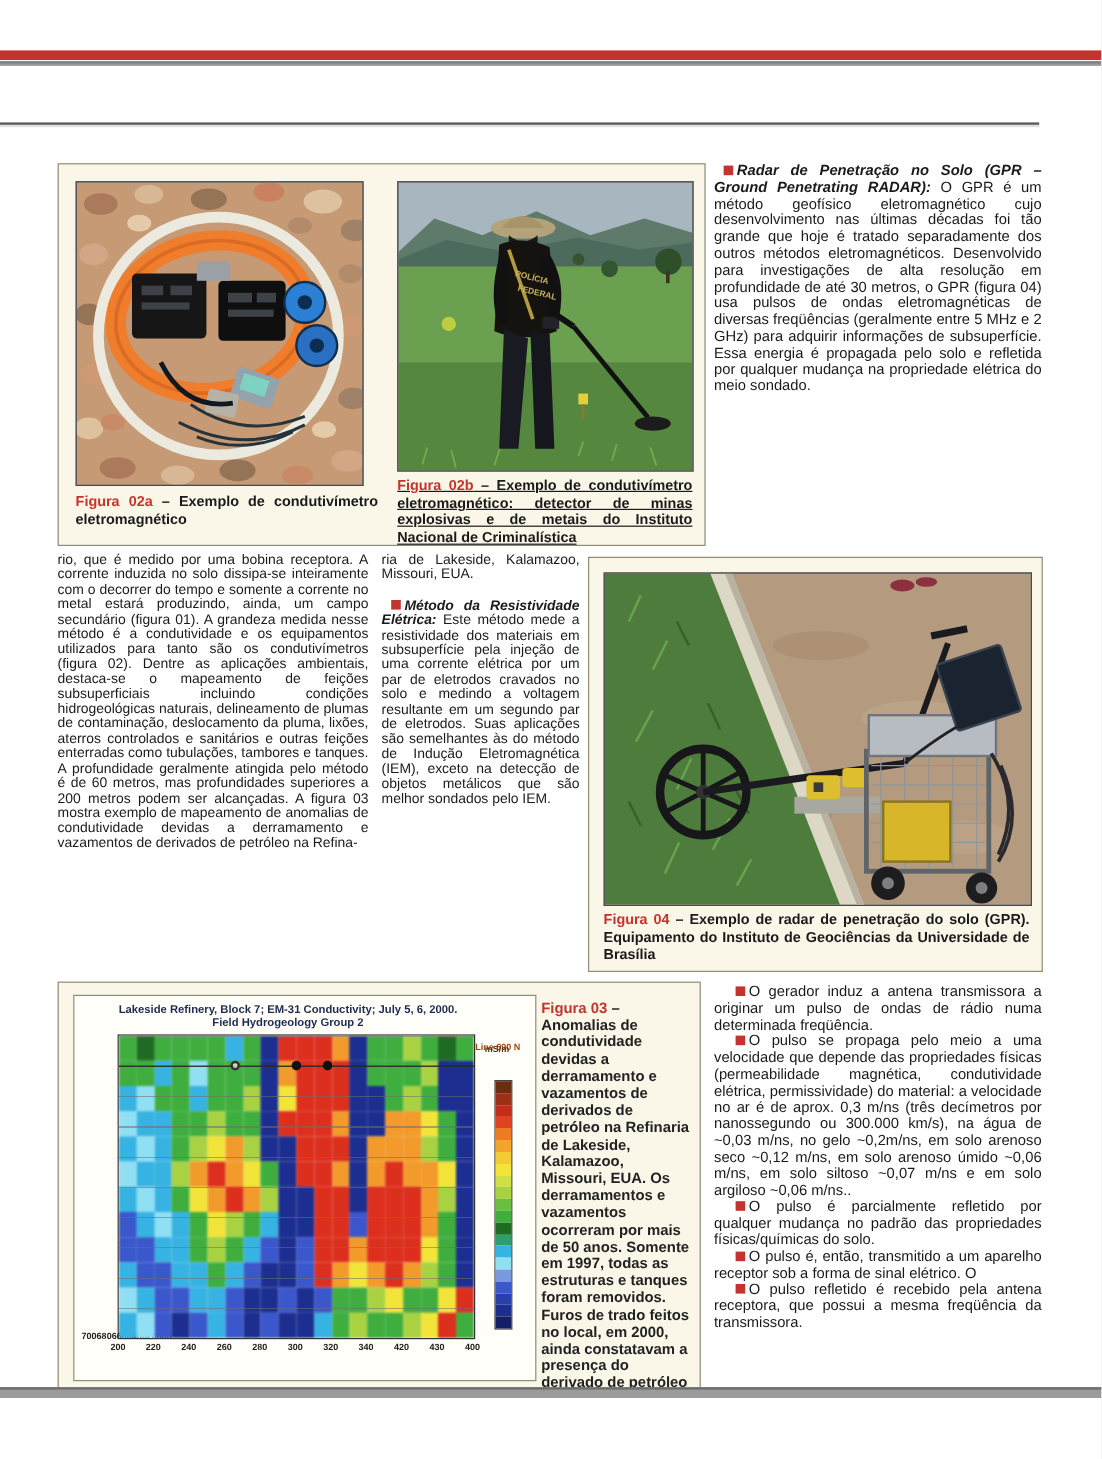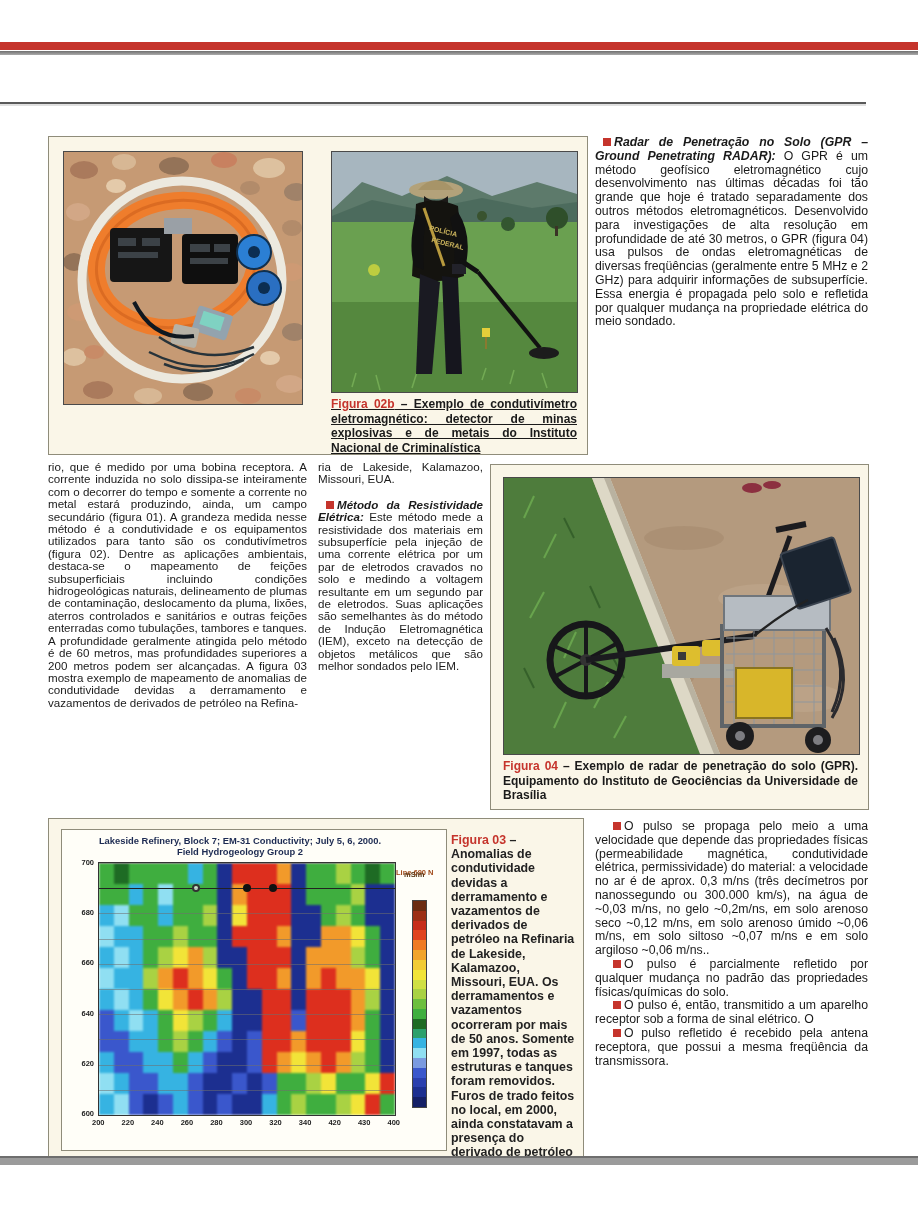--- a/index.html
+++ b/index.html
@@ -157,6 +157,9 @@
         <text x="99" y="90" font-size="7" fill="#c9b25c" font-family="Liberation Sans, sans-serif" transform="rotate(14 99 90)" font-weight="bold">FEDERAL</text>
       </svg>
     </div>
+    <div class="caption" style="left:14px;top:274px;width:252px;">
+      <span class="figlabel">Figura 02a</span><span> – Exemplo de condutivímetro eletromagnético</span>
+    </div>
     <div class="caption" style="left:282px;top:260px;width:246px;text-decoration:underline;">
       <span class="figlabel">Figura 02b</span><span> – Exemplo de condutivímetro eletromagnético: detector de minas explosivas e de metais do Instituto Nacional de Criminalística</span>
     </div>

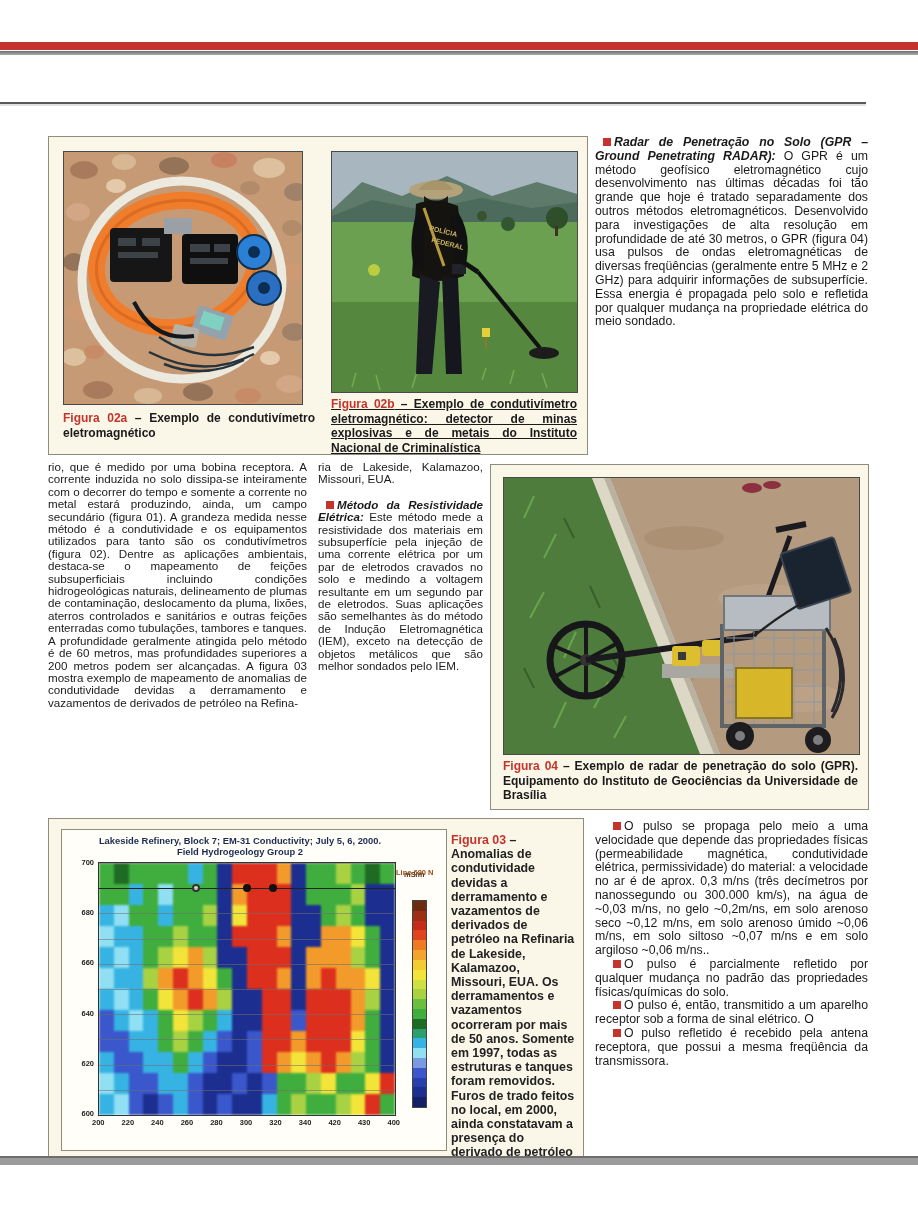--- a/index.html
+++ b/index.html
@@ -565,6 +565,7 @@
   </div>
 
   <div class="col col-large" style="left:595px;top:820px;width:273px;">
+    <p class="p-ind"><span class="sq"></span><span>O gerador induz a antena transmissora a originar um pulso de ondas de rádio numa determinada freqüência.</span></p>
     <p class="p-ind"><span class="sq"></span><span>O pulso se propaga pelo meio a uma velocidade que depende das propriedades físicas (permeabilidade magnética, condutividade elétrica, permissividade) do material: a velocidade no ar é de aprox. 0,3 m/ns (três decímetros por nanossegundo ou 300.000 km/s), na água de ~0,03 m/ns, no gelo ~0,2m/ns, em solo arenoso seco ~0,12 m/ns, em solo arenoso úmido ~0,06 m/ns, em solo siltoso ~0,07 m/ns e em solo argiloso ~0,06 m/ns..</span></p>
     <p class="p-ind"><span class="sq"></span><span>O pulso é parcialmente refletido por qualquer mudança no padrão das propriedades físicas/químicas do solo.</span></p>
     <p class="p-ind"><span class="sq"></span><span>O pulso é, então, transmitido a um aparelho receptor sob a forma de sinal elétrico. O</span></p>

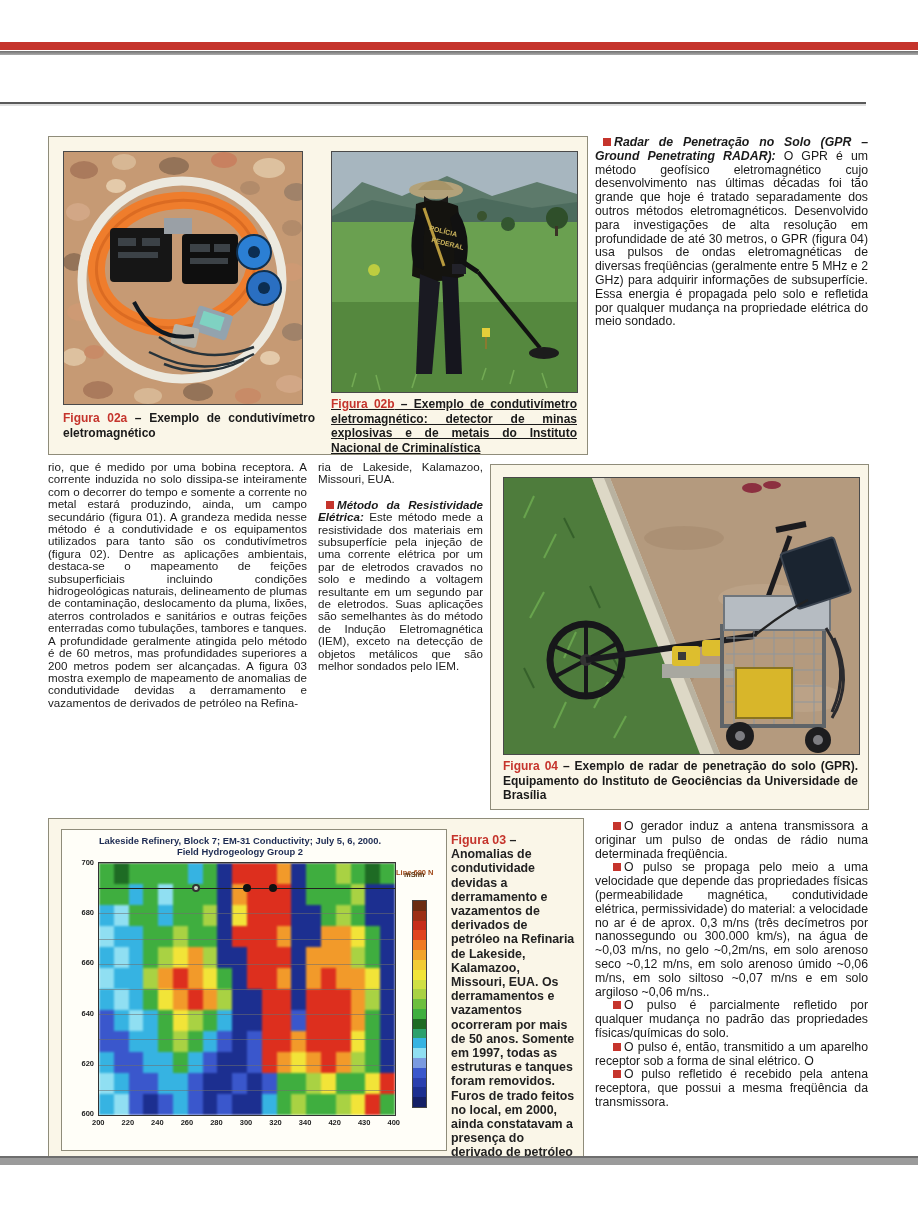--- a/index.html
+++ b/index.html
@@ -33,7 +33,7 @@
   .hm-line{position:absolute;left:0;top:25px;width:100%;height:1px;background:#222;}
   .dotf{position:absolute;width:8px;height:8px;border-radius:50%;background:#111;}
   .doto{position:absolute;width:8px;height:8px;border-radius:50%;border:2px solid #333;background:rgba(255,255,255,.7);box-sizing:border-box;}
-  #hm-yticks{position:absolute;left:6px;top:28px;width:26px;height:260px;display:flex;flex-direction:column;justify-content:space-between;align-items:flex-end;font-size:7.5px;font-weight:bold;color:#222;}
+  #hm-yticks{position:absolute;left:6px;top:28px;width:26px;height:260px;display:flex;flex-direction:row;justify-content:space-between;align-items:flex-end;font-size:7.5px;font-weight:bold;color:#222;}
   #hm-xticks{position:absolute;left:30px;top:288px;width:308px;display:flex;justify-content:space-between;font-size:7.5px;font-weight:bold;color:#222;}
   #hm-legend{position:absolute;left:350px;top:70px;width:13px;height:206px;border:1px solid #444;display:flex;flex-direction:column;}
   #hm-legend div{flex:1;}

